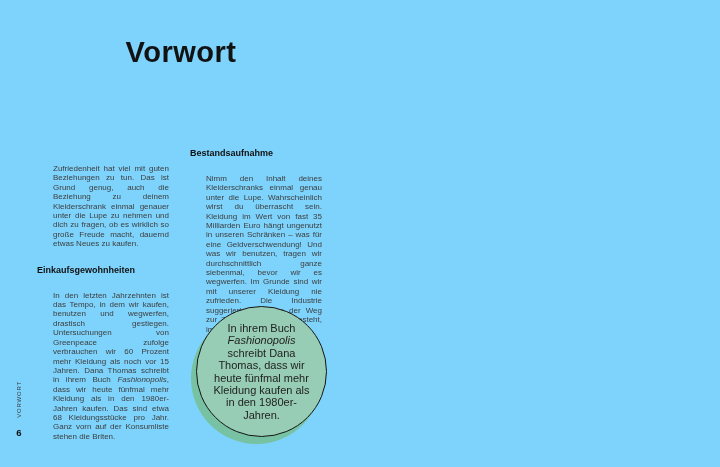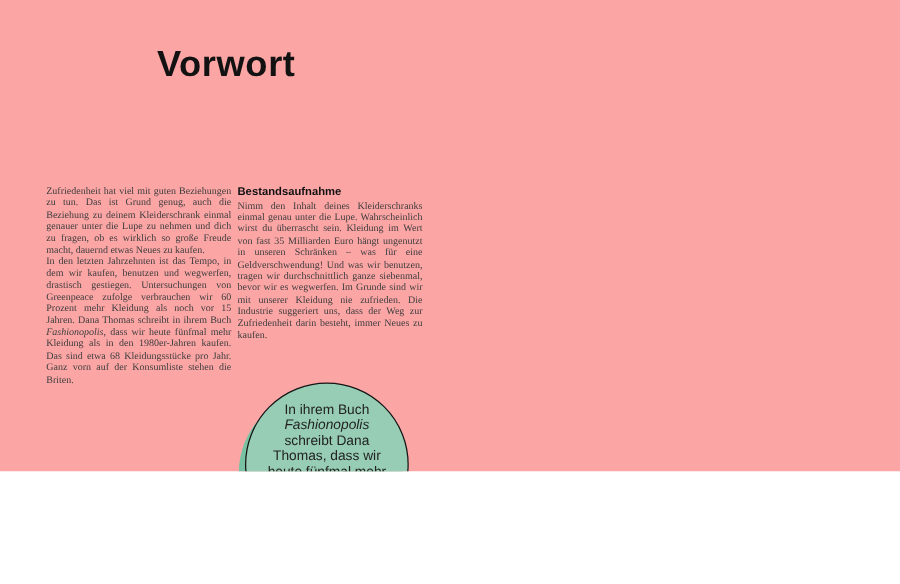--- a/index.html
+++ b/index.html
@@ -6,8 +6,8 @@
   body { font-family: "Liberation Sans", sans-serif; }
   .spread {
     position: relative;
-    width: 720px; height: 377px;
-    background: #fca5a5;
+    width: 720px; height: 467px;
+    background: #7dd3fc;
     overflow: hidden;
     color: #3d3d3d;
   }

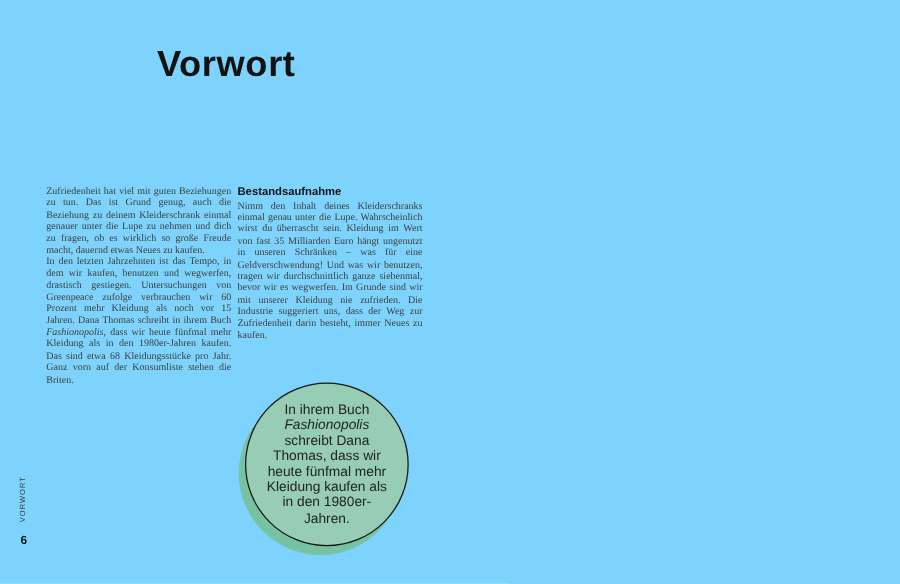--- a/index.html
+++ b/index.html
@@ -28,7 +28,7 @@
   }
 
   .col { position:absolute; font-size:8px; line-height:9.4px; text-align:justify; hyphens:auto; }
-  .col p { margin:0;font-family:Liberation Serif, serif; }
+  .col p { margin:16px; }
   .col p.indent { text-indent:9px; }
   .col h3 {
     margin:8px 0 1.5px 0;

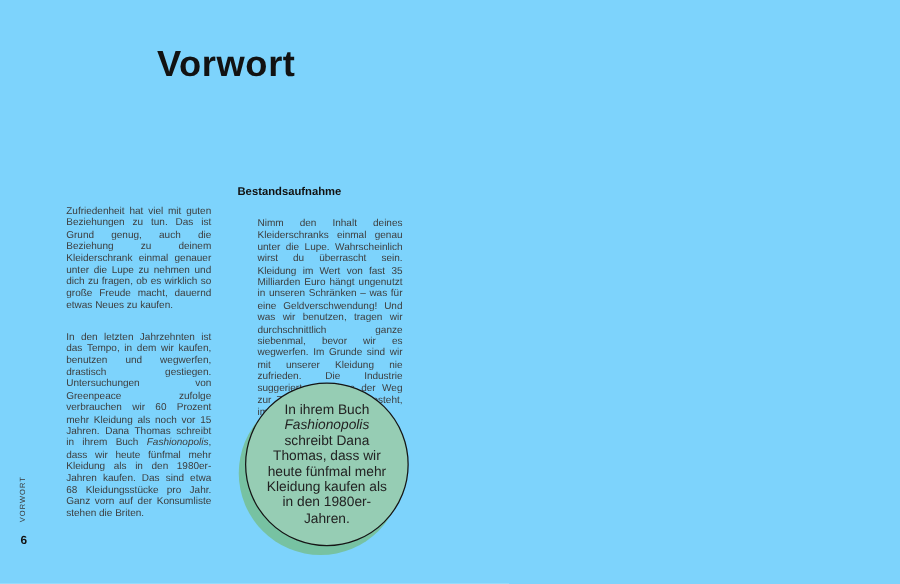--- a/index.html
+++ b/index.html
@@ -75,6 +75,7 @@
 
     <div class="col col-l1">
       <p>Zufriedenheit hat viel mit guten Beziehungen zu tun. Das ist Grund genug, auch die Beziehung zu deinem Kleiderschrank einmal genauer unter die Lupe zu nehmen und dich zu fragen, ob es wirklich so große Freude macht, dauernd etwas Neues zu kaufen.</p>
+      <h3>Einkaufsgewohnheiten</h3>
       <p><span>In den letzten Jahrzehnten ist das Tempo, in dem wir kaufen, benutzen und wegwerfen, drastisch gestiegen. Untersuchungen von Greenpeace zufolge verbrauchen wir 60 Prozent mehr Kleidung als noch vor 15 Jahren. Dana Thomas schreibt in ihrem Buch </span><i>Fashionopolis</i><span>, dass wir heute fünfmal mehr Kleidung als in den 1980er-Jahren kaufen. Das sind etwa 68 Kleidungsstücke pro Jahr. Ganz vorn auf der Konsumliste stehen die Briten.</span></p>
     </div>
 

